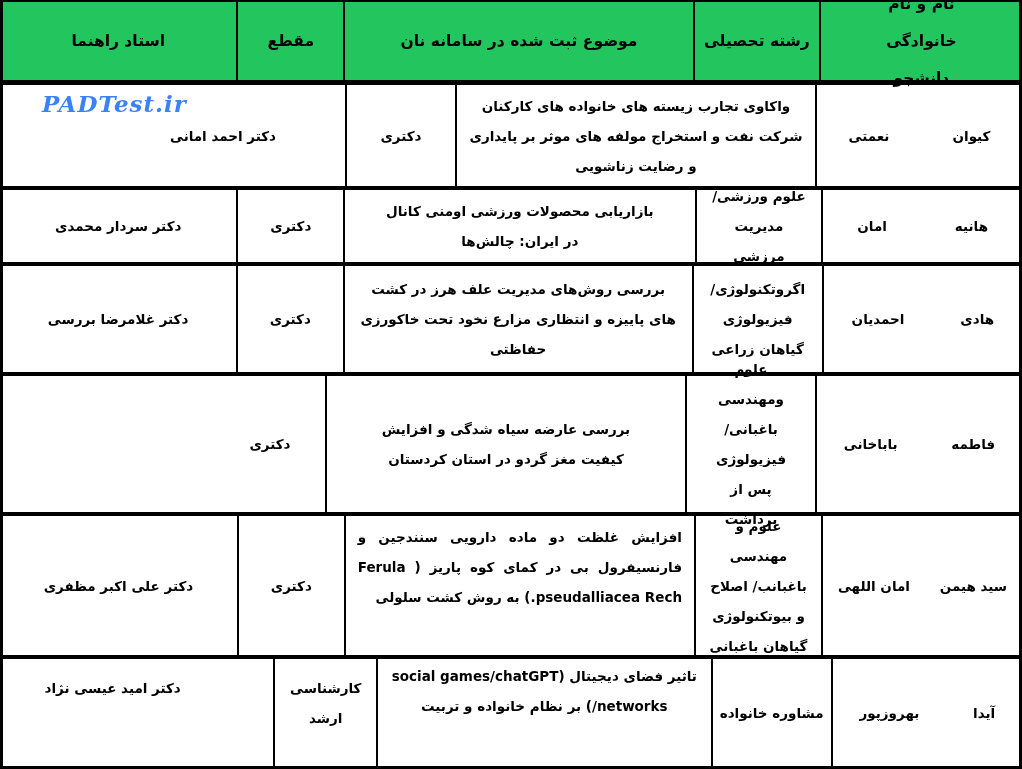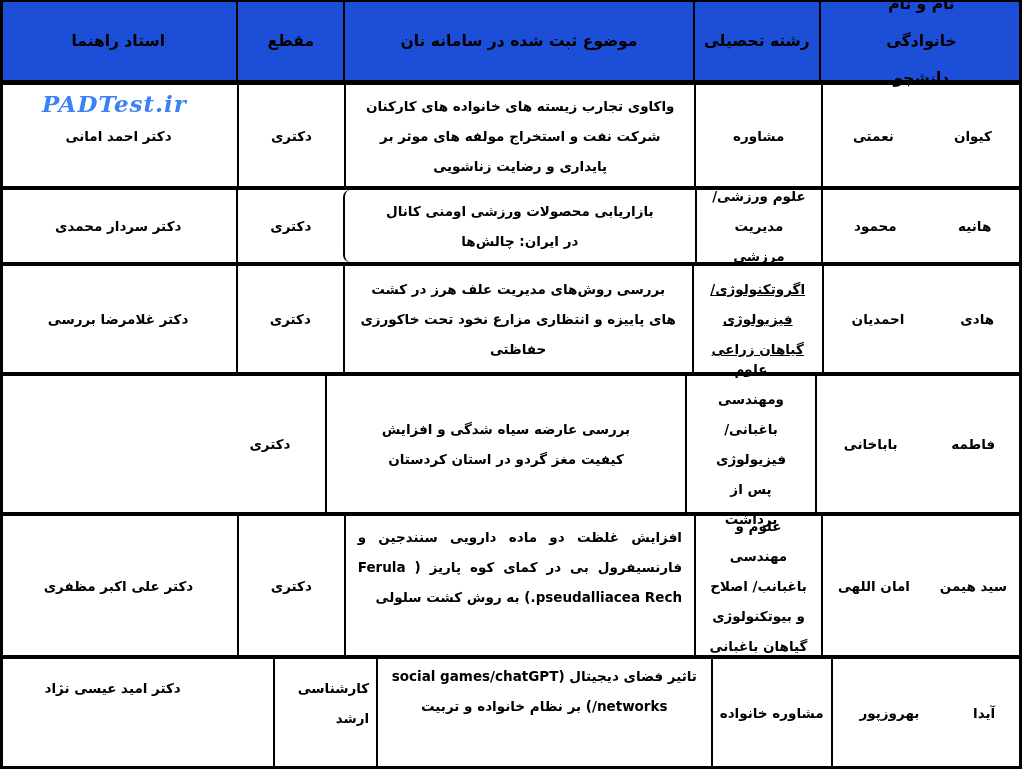--- a/index.html
+++ b/index.html
@@ -11,7 +11,7 @@
           text-align:center; direction:rtl; font-weight:bold; font-size:13.5px; line-height:30px;
           border-left:2px solid #000; }
   .cell:last-child { border-left:none; }
-  .hdr { background:#1d4ed8; font-size:15.5px; line-height:37px; }
+  .hdr { background:#22c55e; font-size:15.5px; line-height:37px; }
   .c-student { width:207px; }
   .c-field { width:130px; }
   .c-topic { width:360px; padding:0 12px; }

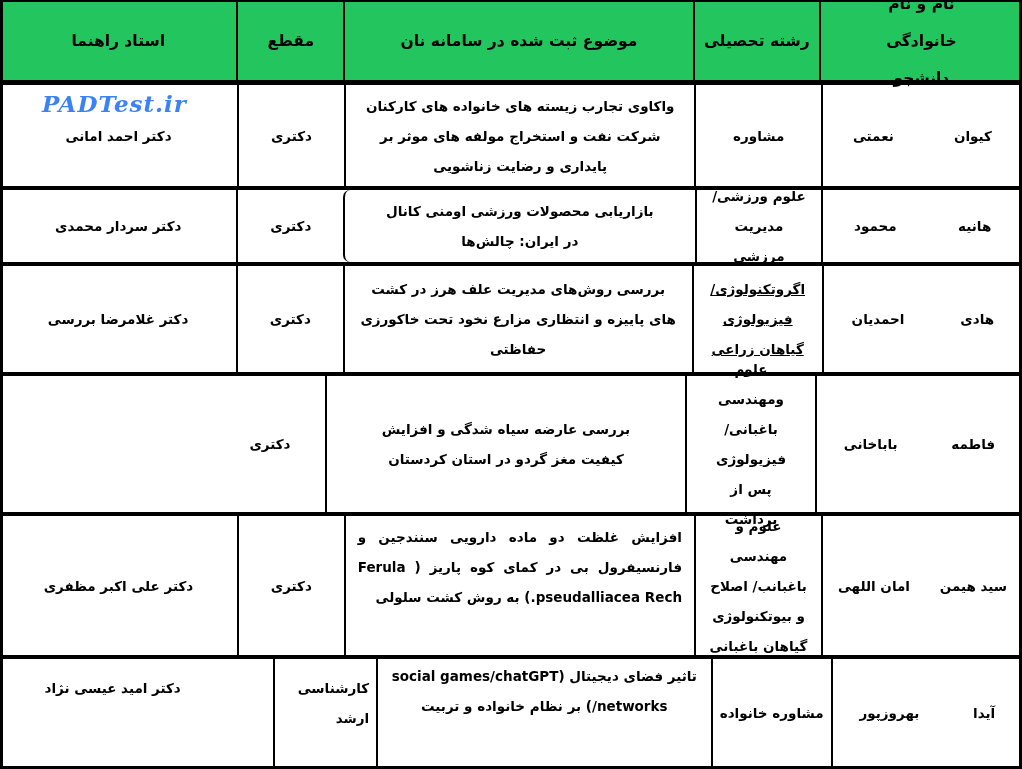--- a/index.html
+++ b/index.html
@@ -15,7 +15,7 @@
   .c-student { width:207px; }
   .c-field { width:130px; }
   .c-topic { width:360px; padding:0 12px; }
-  .c-degree { width:110px;text-align:right; }
+  .c-degree { width:110px; }
   .c-advisor { width:244px; }
   .hline { position:absolute; left:0; width:1022px; background:#000; }
   .vedge { position:absolute; top:0; width:3px; height:769px; background:#000; }

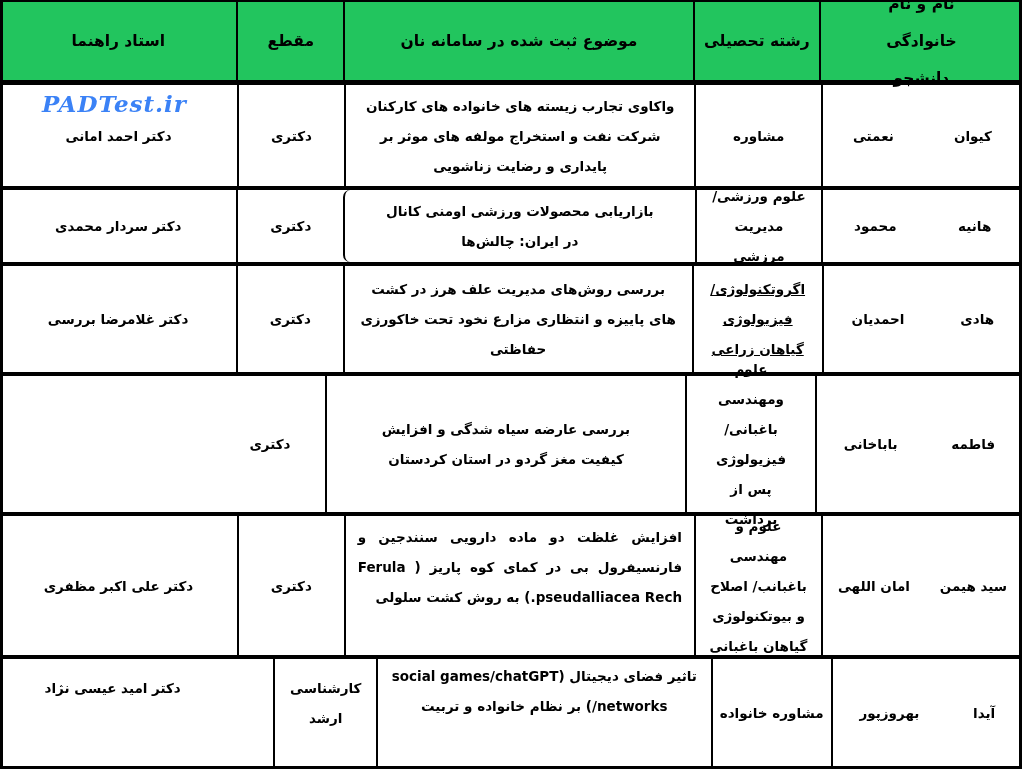--- a/index.html
+++ b/index.html
@@ -47,7 +47,6 @@
           <span>نعمتی</span>
         </div>
     </div>
-    <div class="cell c-field">مشاوره</div>
     <div class="cell c-topic">
         <span class="topic-text">واکاوی تجارب زیسته های خانواده های کارکنان شرکت نفت و استخراج مولفه های موثر بر پایداری و رضایت زناشویی</span>
       </div>

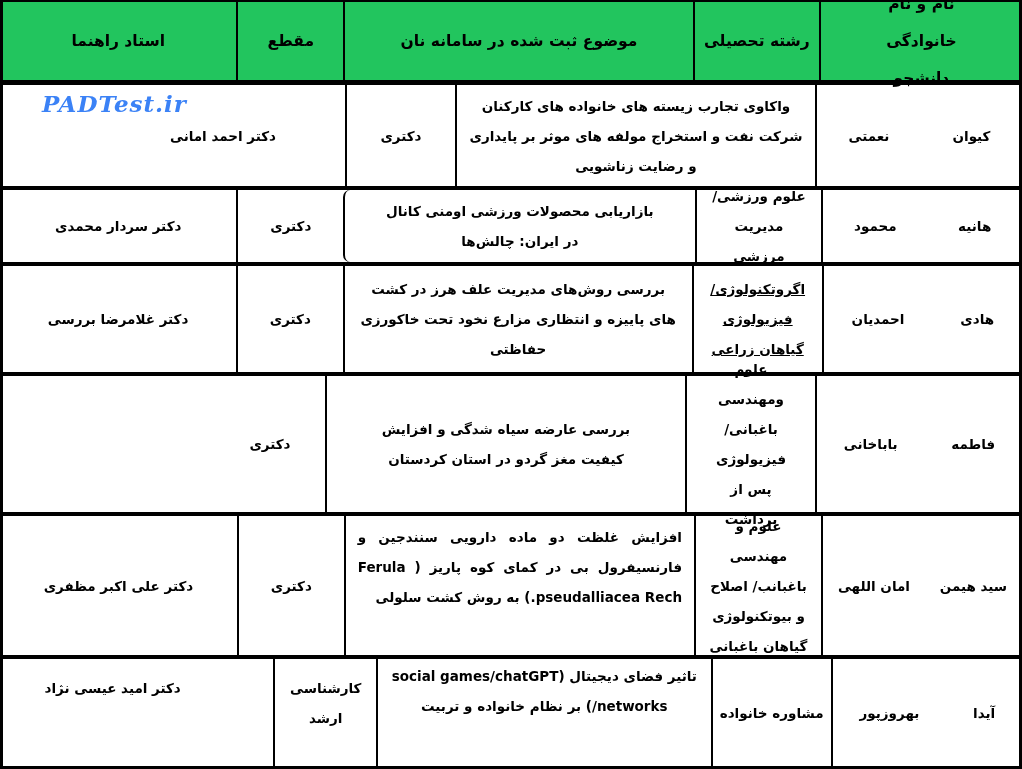--- a/index.html
+++ b/index.html
@@ -63,7 +63,7 @@
         </div>
     </div>
     <div class="cell c-field" style="padding:9px 12px;">علوم ورزشی/ مدیریت مرزشی</div>
-    <div class="cell c-topic" style="padding:0 40px;border-radius:7px;">
+    <div class="cell c-topic" style="padding:0 40px;">
         <span class="topic-text">بازاریابی محصولات ورزشی اومنی کانال در ایران: چالش‌ها</span>
       </div>
     <div class="cell c-degree">دکتری</div>

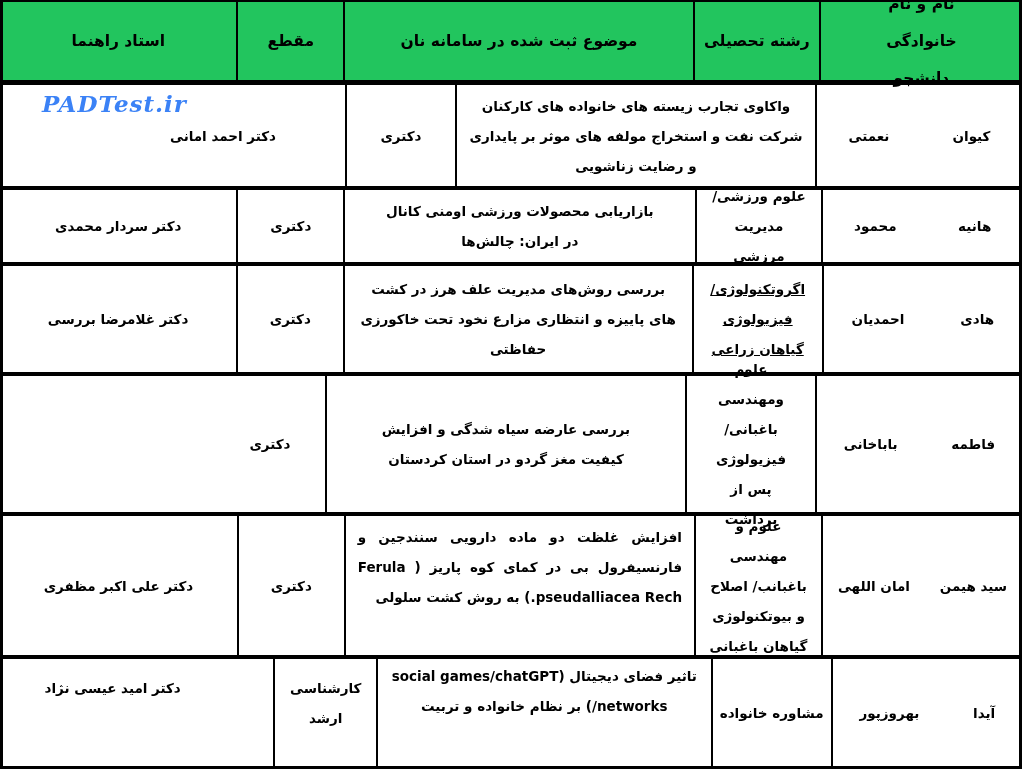--- a/index.html
+++ b/index.html
@@ -59,7 +59,7 @@
     <div class="cell c-student">
       <div class="name-wrap">
           <span>هانیه</span>
-          <span>محمود</span>
+          <span>امان</span>
         </div>
     </div>
     <div class="cell c-field" style="padding:9px 12px;">علوم ورزشی/ مدیریت مرزشی</div>

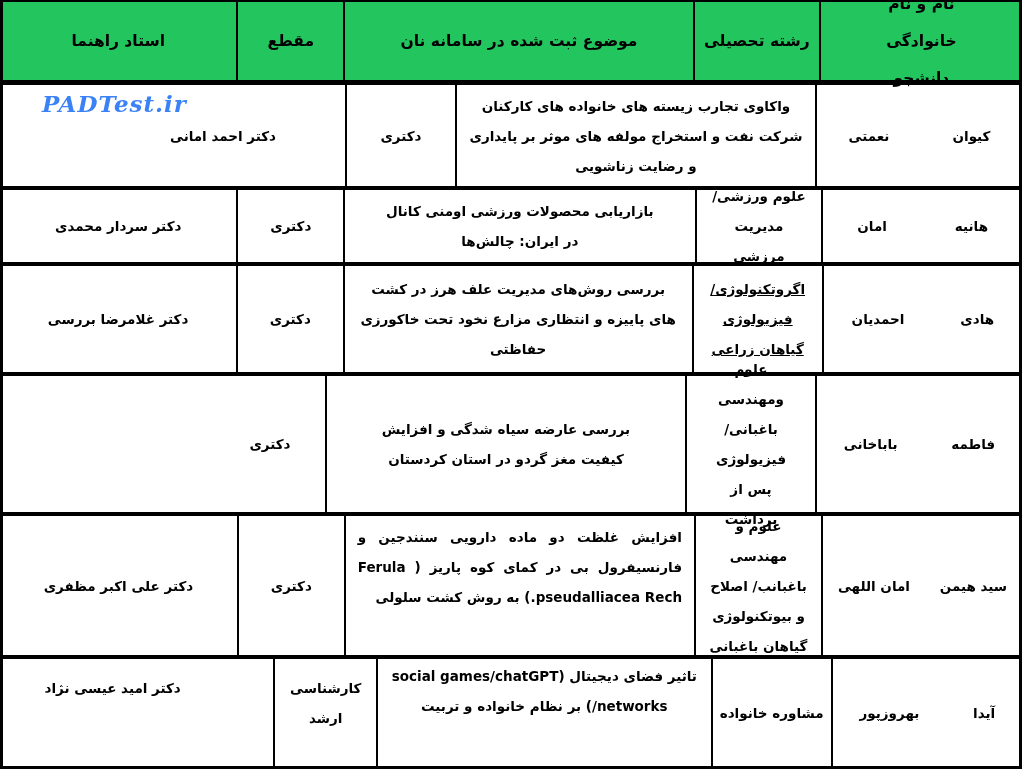--- a/index.html
+++ b/index.html
@@ -78,7 +78,7 @@
           <span>احمدیان</span>
         </div>
     </div>
-    <div class="cell c-field" style="padding:0 18px;text-decoration:underline;">اگروتکنولوژی/ فیزیولوژی گیاهان زراعی</div>
+    <div class="cell c-field" style="padding:0 18px;">اگروتکنولوژی/ فیزیولوژی گیاهان زراعی</div>
     <div class="cell c-topic">
         <span class="topic-text">بررسی روش‌های مدیریت علف هرز در کشت های پاییزه و انتظاری مزارع نخود تحت خاکورزی حفاظتی</span>
       </div>

